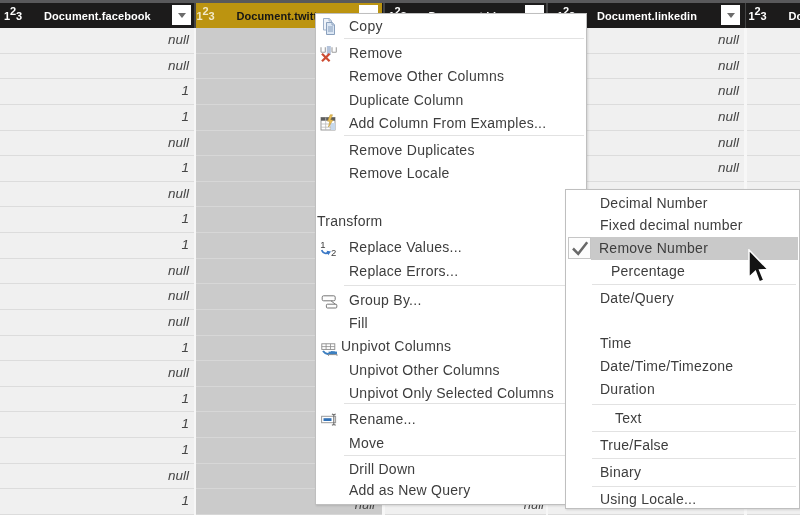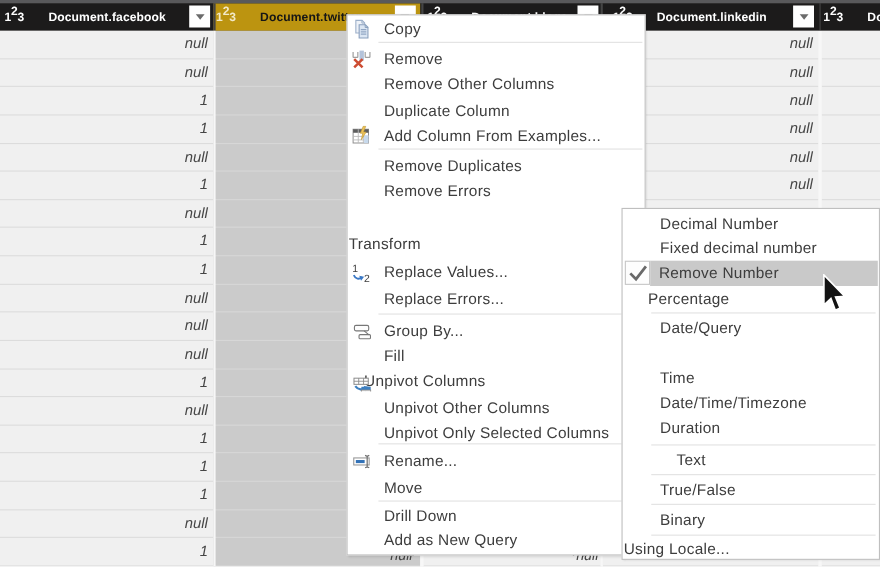--- a/index.html
+++ b/index.html
@@ -225,7 +225,7 @@
 </div>
 <div class="mi" style="top:124.8px;padding-left:32px">Remove Duplicates
 </div>
-<div class="mi" style="top:148.0px;padding-left:32px">Remove Errors
+<div class="mi" style="top:148.0px;padding-left:32px">Remove Locale
 </div>
 <div class="mi" style="top:195.5px;">Transform
 <span class="arrow" style="right:8px;top:7.5px"></span>

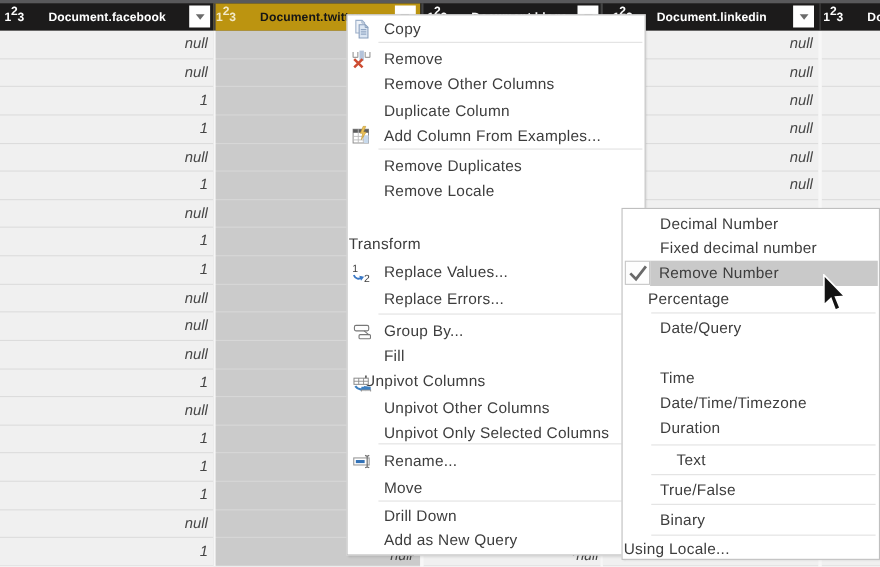--- a/index.html
+++ b/index.html
@@ -288,7 +288,7 @@
 <div class="mi" style="top:2.0px;padding-left:33px">Decimal Number</div>
 <div class="mi" style="top:24.7px;padding-left:33px">Fixed decimal number</div>
 <div class="mi hl" style="top:47.4px;left:24.8px;padding-left:8.2px">Remove Number</div>
-<div class="mi" style="top:70.1px;padding-left:22px">Percentage</div>
+<div class="mi" style="top:70.1px;padding-left:44px">Percentage</div>
 <div class="mi" style="top:97.3px;padding-left:33px">Date/Query</div>
 <div class="mi" style="top:142.8px;padding-left:33px">Time</div>
 <div class="mi" style="top:165.5px;padding-left:33px">Date/Time/Timezone</div>

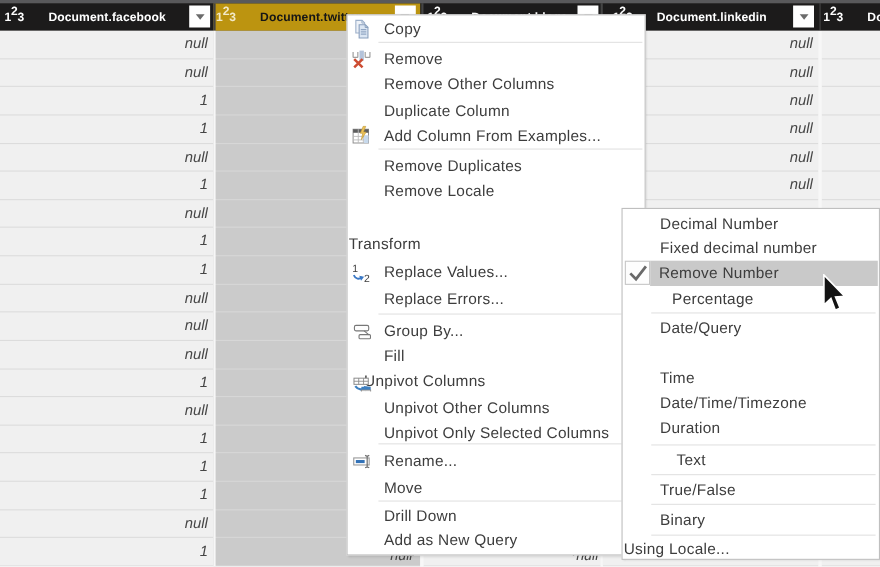--- a/index.html
+++ b/index.html
@@ -250,7 +250,7 @@
 <div class="mi" style="top:298.0px;padding-left:32px">Fill
 <span class="arrow" style="right:8px;top:7.5px"></span>
 </div>
-<div class="mi" style="top:321.4px;padding-left:14px">Unpivot Columns
+<div class="mi" style="top:321.4px;padding-left:24px">Unpivot Columns
 <span class="micon"><svg width="19" height="19" viewBox="0 0 19 19">
 <rect x="2.8" y="6.8" width="13" height="5.6" fill="#fff" stroke="#8a8a8a" stroke-width="0.9"></rect>
 <path d="M7.1 6.8v5.6M11.5 6.8v5.6M2.8 9.6h13" stroke="#8a8a8a" stroke-width="0.8" fill="none"></path>

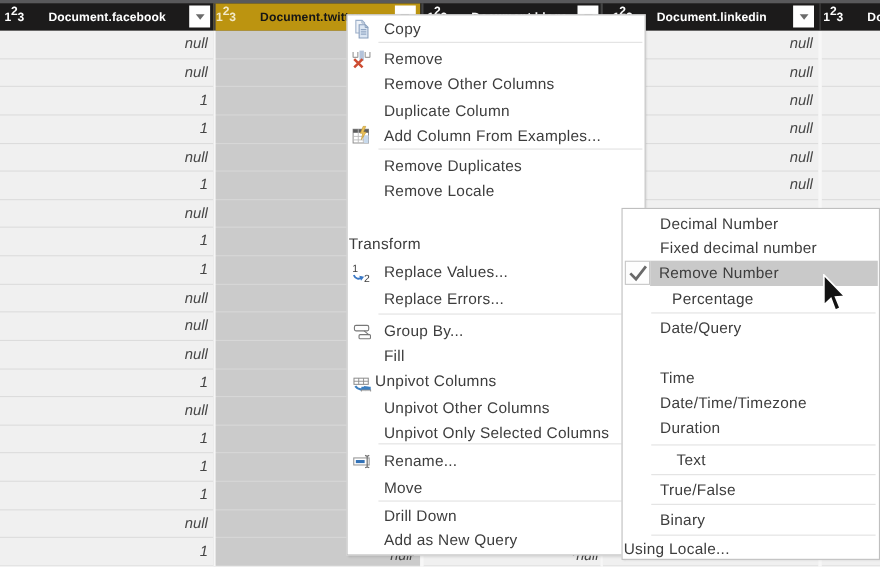--- a/index.html
+++ b/index.html
@@ -296,7 +296,7 @@
 <div class="mi" style="top:217.3px;padding-left:48px">Text</div>
 <div class="mi" style="top:244.6px;padding-left:33px">True/False</div>
 <div class="mi" style="top:271.3px;padding-left:33px">Binary</div>
-<div class="mi" style="top:298.6px;">Using Locale...</div>
+<div class="mi" style="top:298.6px;padding-left:33px">Using Locale...</div>
 <div class="msep" style="left:26px;right:3px;top:94.2px"></div>
 <div class="msep" style="left:26px;right:3px;top:214.0px"></div>
 <div class="msep" style="left:26px;right:3px;top:241.4px"></div>

